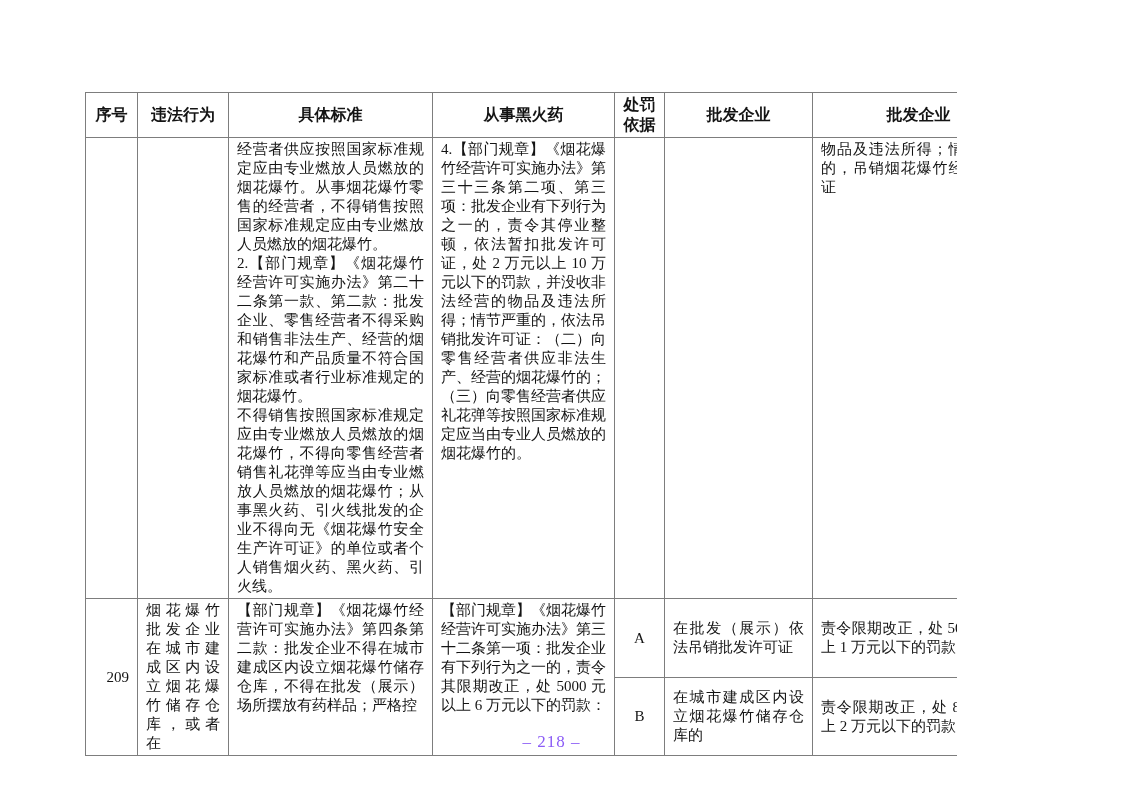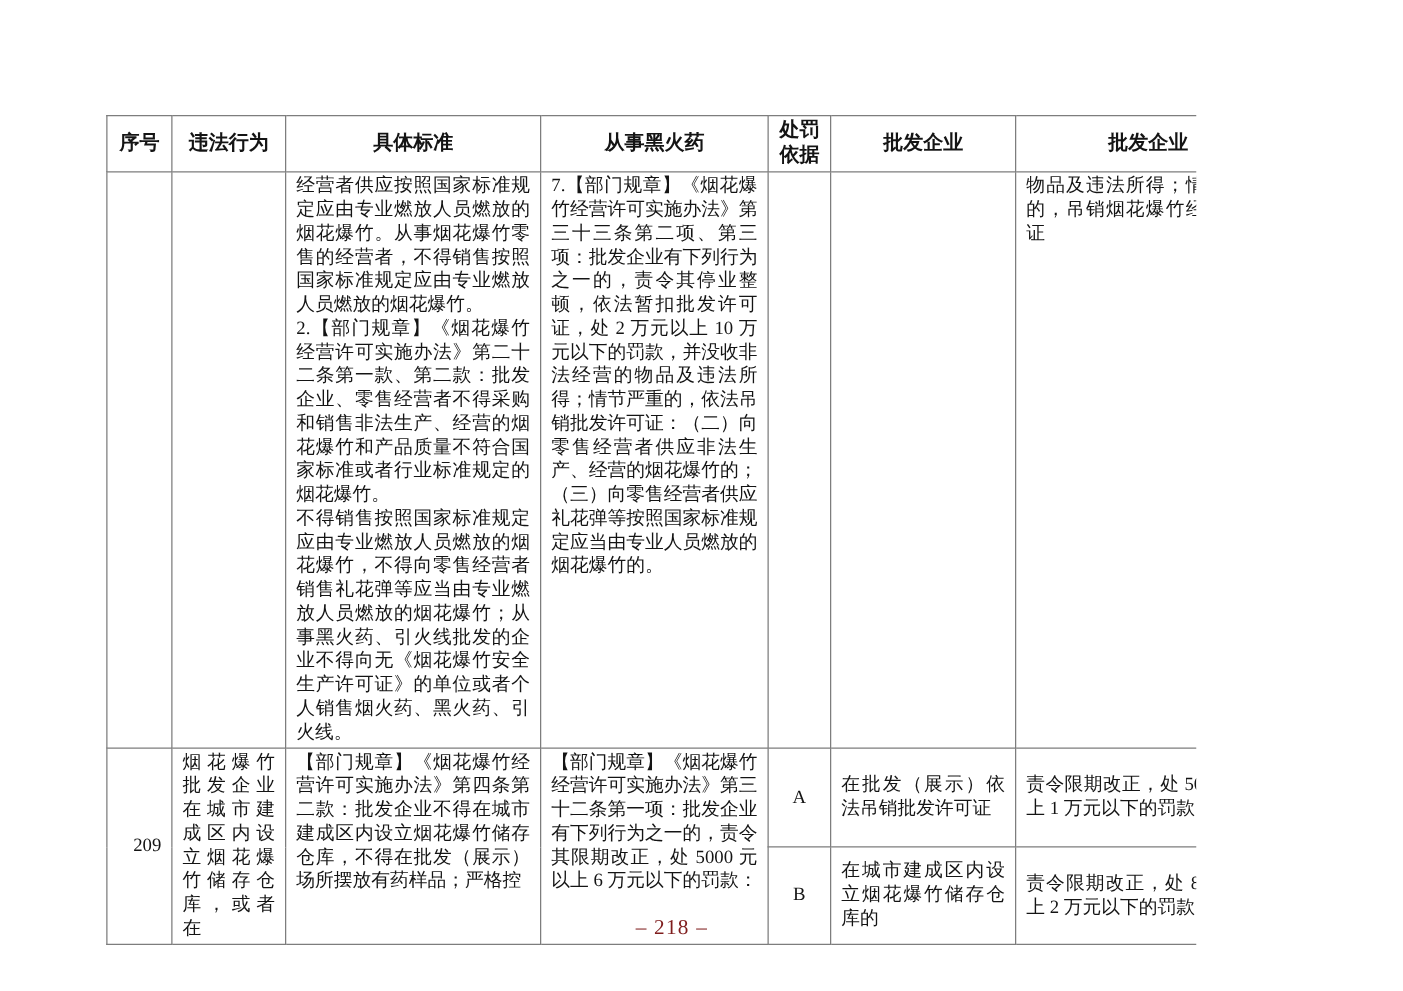--- a/index.html
+++ b/index.html
@@ -109,7 +109,7 @@
           <p class="para">2.【部门规章】《烟花爆竹经营许可实施办法》第二十二条第一款、第二款：批发企业、零售经营者不得采购和销售非法生产、经营的烟花爆竹和产品质量不符合国家标准或者行业标准规定的烟花爆竹。</p>
           <p class="para">不得销售按照国家标准规定应由专业燃放人员燃放的烟花爆竹，不得向零售经营者销售礼花弹等应当由专业燃放人员燃放的烟花爆竹；从事黑火药、引火线批发的企业不得向无《烟花爆竹安全生产许可证》的单位或者个人销售烟火药、黑火药、引火线。</p>
         </td>
-        <td>7.【部门规章】《烟花爆竹经营许可实施办法》第三十三条第二项、第三项：批发企业有下列行为之一的，责令其停业整顿，依法暂扣批发许可证，处 2 万元以上 10 万元以下的罚款，并没收非法经营的物品及违法所得；情节严重的，依法吊销批发许可证：（二）向零售经营者供应非法生产、经营的烟花爆竹的；（三）向零售经营者供应礼花弹等按照国家标准规定应当由专业人员燃放的烟花爆竹的。</td>
+        <td>4.【部门规章】《烟花爆竹经营许可实施办法》第三十三条第二项、第三项：批发企业有下列行为之一的，责令其停业整顿，依法暂扣批发许可证，处 2 万元以上 10 万元以下的罚款，并没收非法经营的物品及违法所得；情节严重的，依法吊销批发许可证：（二）向零售经营者供应非法生产、经营的烟花爆竹的；（三）向零售经营者供应礼花弹等按照国家标准规定应当由专业人员燃放的烟花爆竹的。</td>
         <td class="c-tier"></td>
         <td></td>
         <td>物品及违法所得；情节严 重的，吊销烟花爆竹经营 许可证</td>

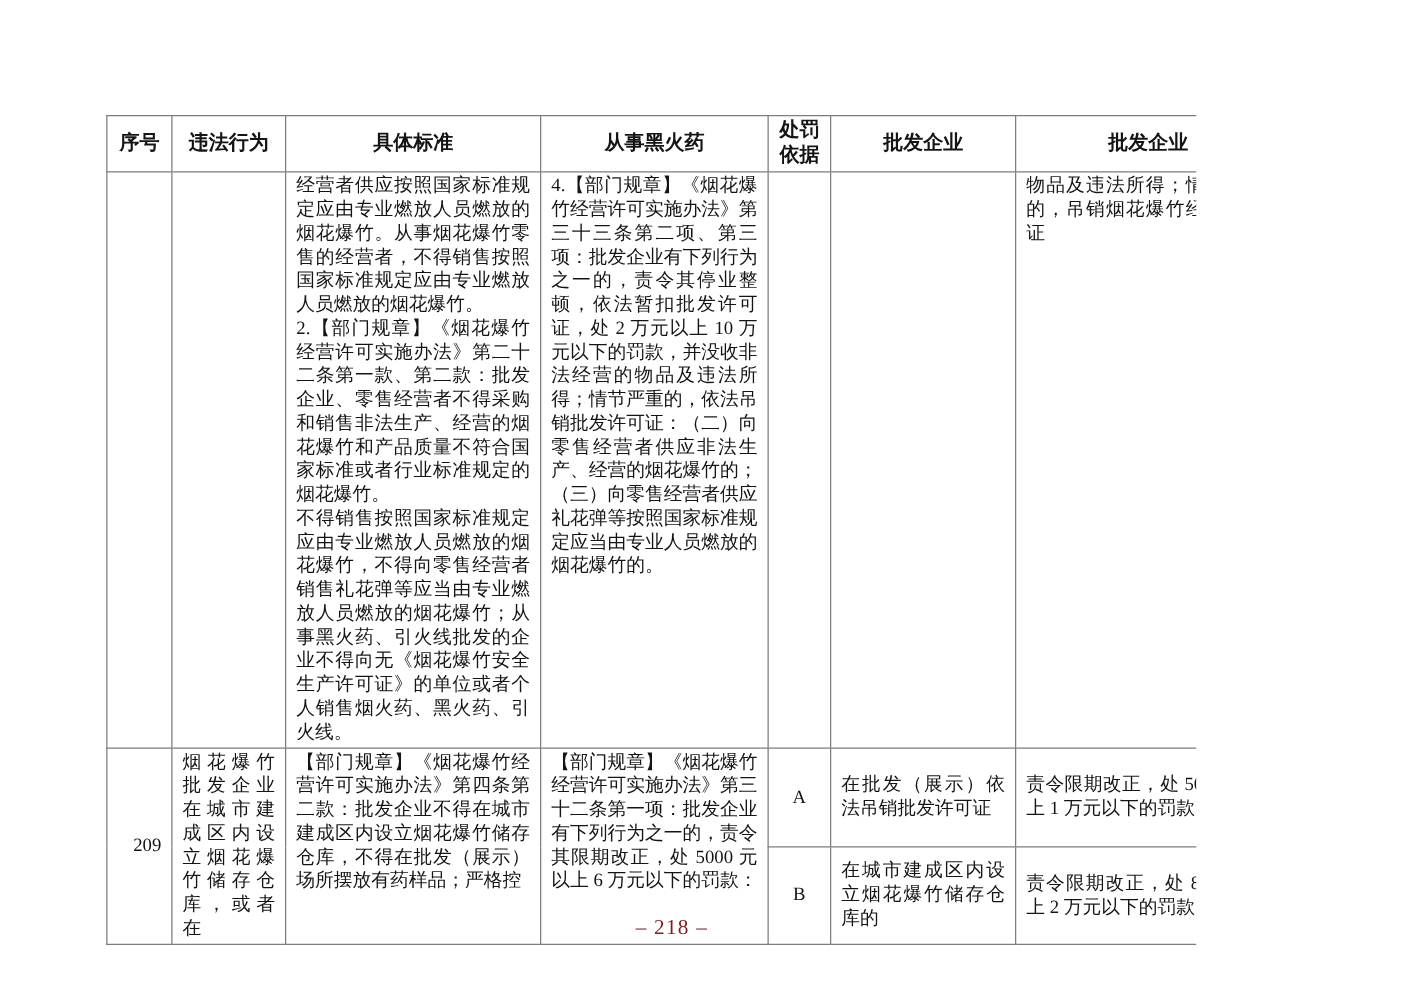--- a/index.html
+++ b/index.html
@@ -63,13 +63,13 @@
   .para { margin: 0; }
   .footer-page-num {
     position: absolute;
-    left: 68px;
+    left: 82px;
     top: 731px;
     width: 939px;
     text-align: center;
     font-size: 17px;
     line-height: 22px;
-    color: #7f1d1d;
+    color: #8b5cf6;
     letter-spacing: 1px;
   }
 </style>

